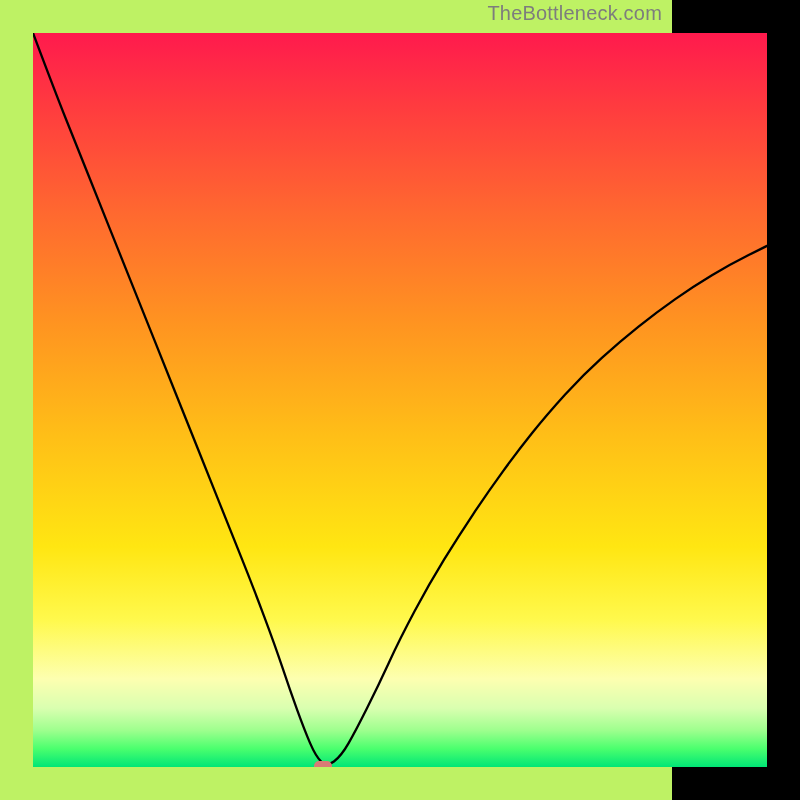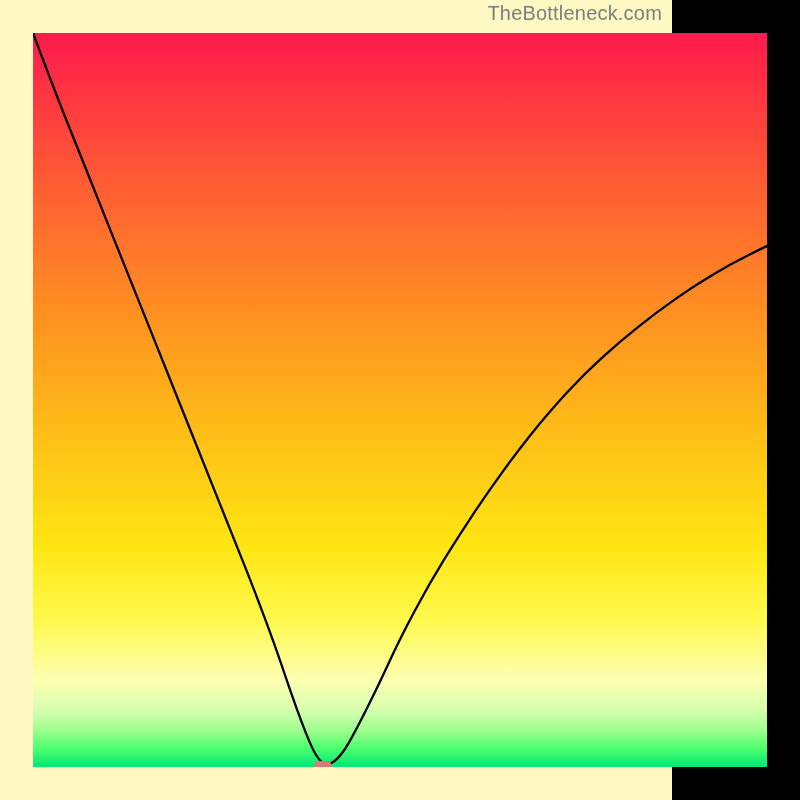--- a/index.html
+++ b/index.html
@@ -14,7 +14,7 @@
   .outer {
     width: 672px;
     height: 800px;
-    background: #fef9c3;
+    background: #bef264;
     position: relative;
   }
   .plot-area {

